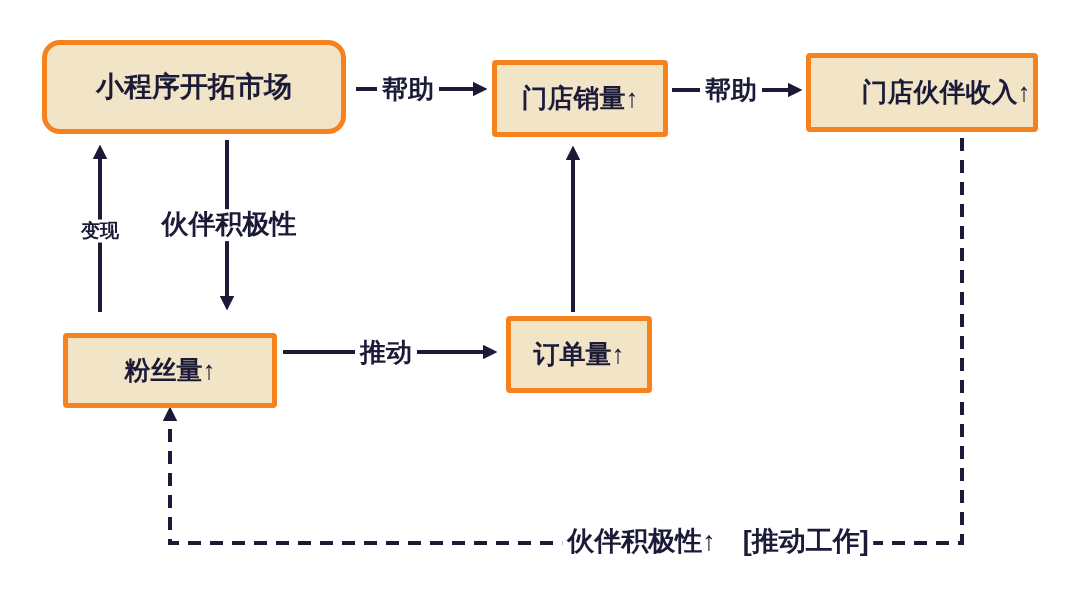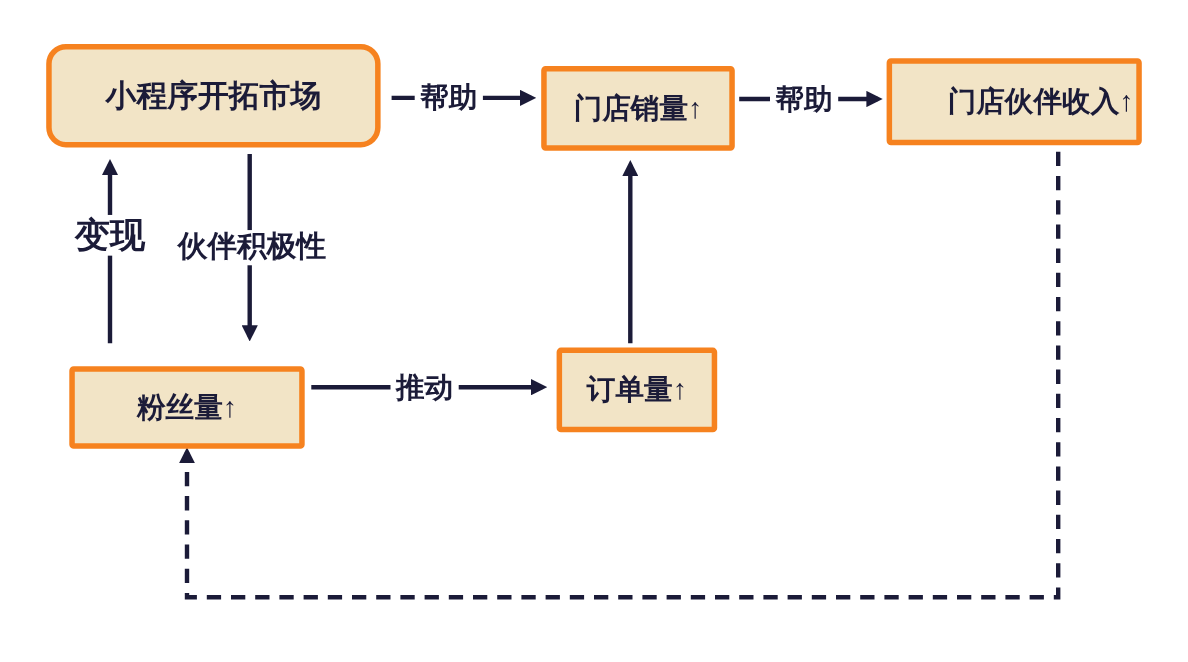--- a/index.html
+++ b/index.html
@@ -105,7 +105,7 @@
 
   <div class="elabel" style="left:731px; top:90px; font-size:26px;">帮助</div>
 
-  <div class="elabel" style="left:100px; top:214px; font-size:32px;">变现</div>
+  <div class="elabel" style="left:100px; top:231px; font-size:19px;">变现</div>
 
   <div class="elabel" style="left:229px; top:225px; font-size:27px;">伙伴积极性</div>
 

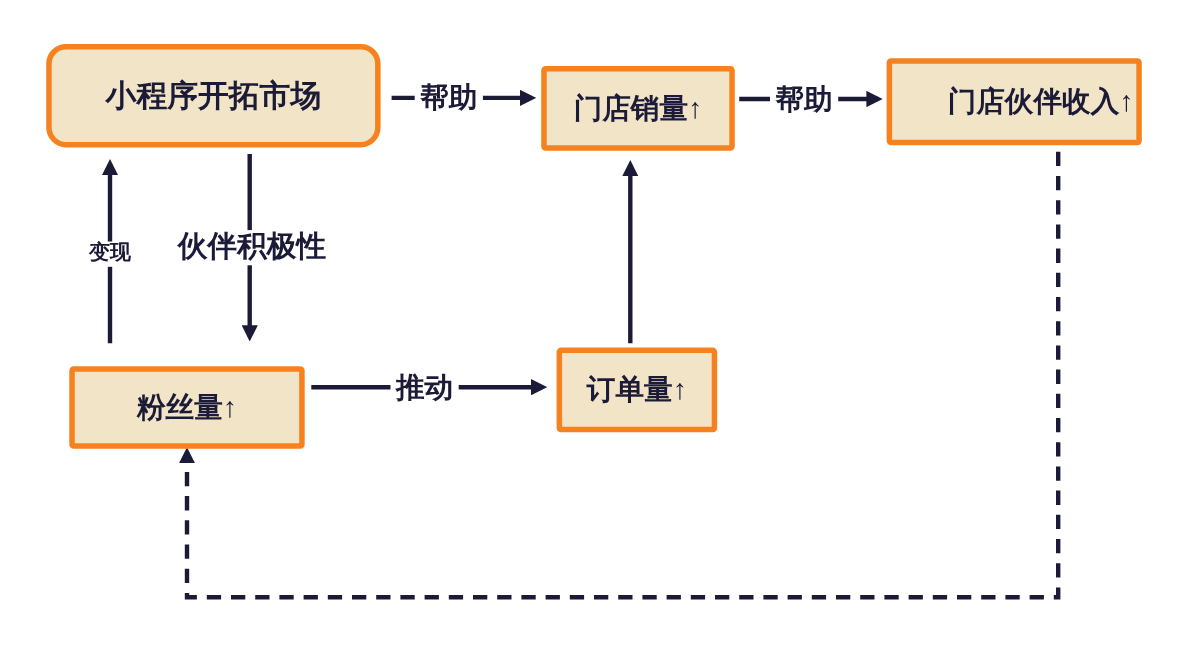--- a/index.html
+++ b/index.html
@@ -111,6 +111,7 @@
 
   <div class="elabel" style="left:386px; top:352px; font-size:26px;">推动</div>
 
+  <div class="elabel" style="left:718px; top:542px; font-size:27px;">伙伴积极性↑　[推动工作]</div>
 
 </div>
 

